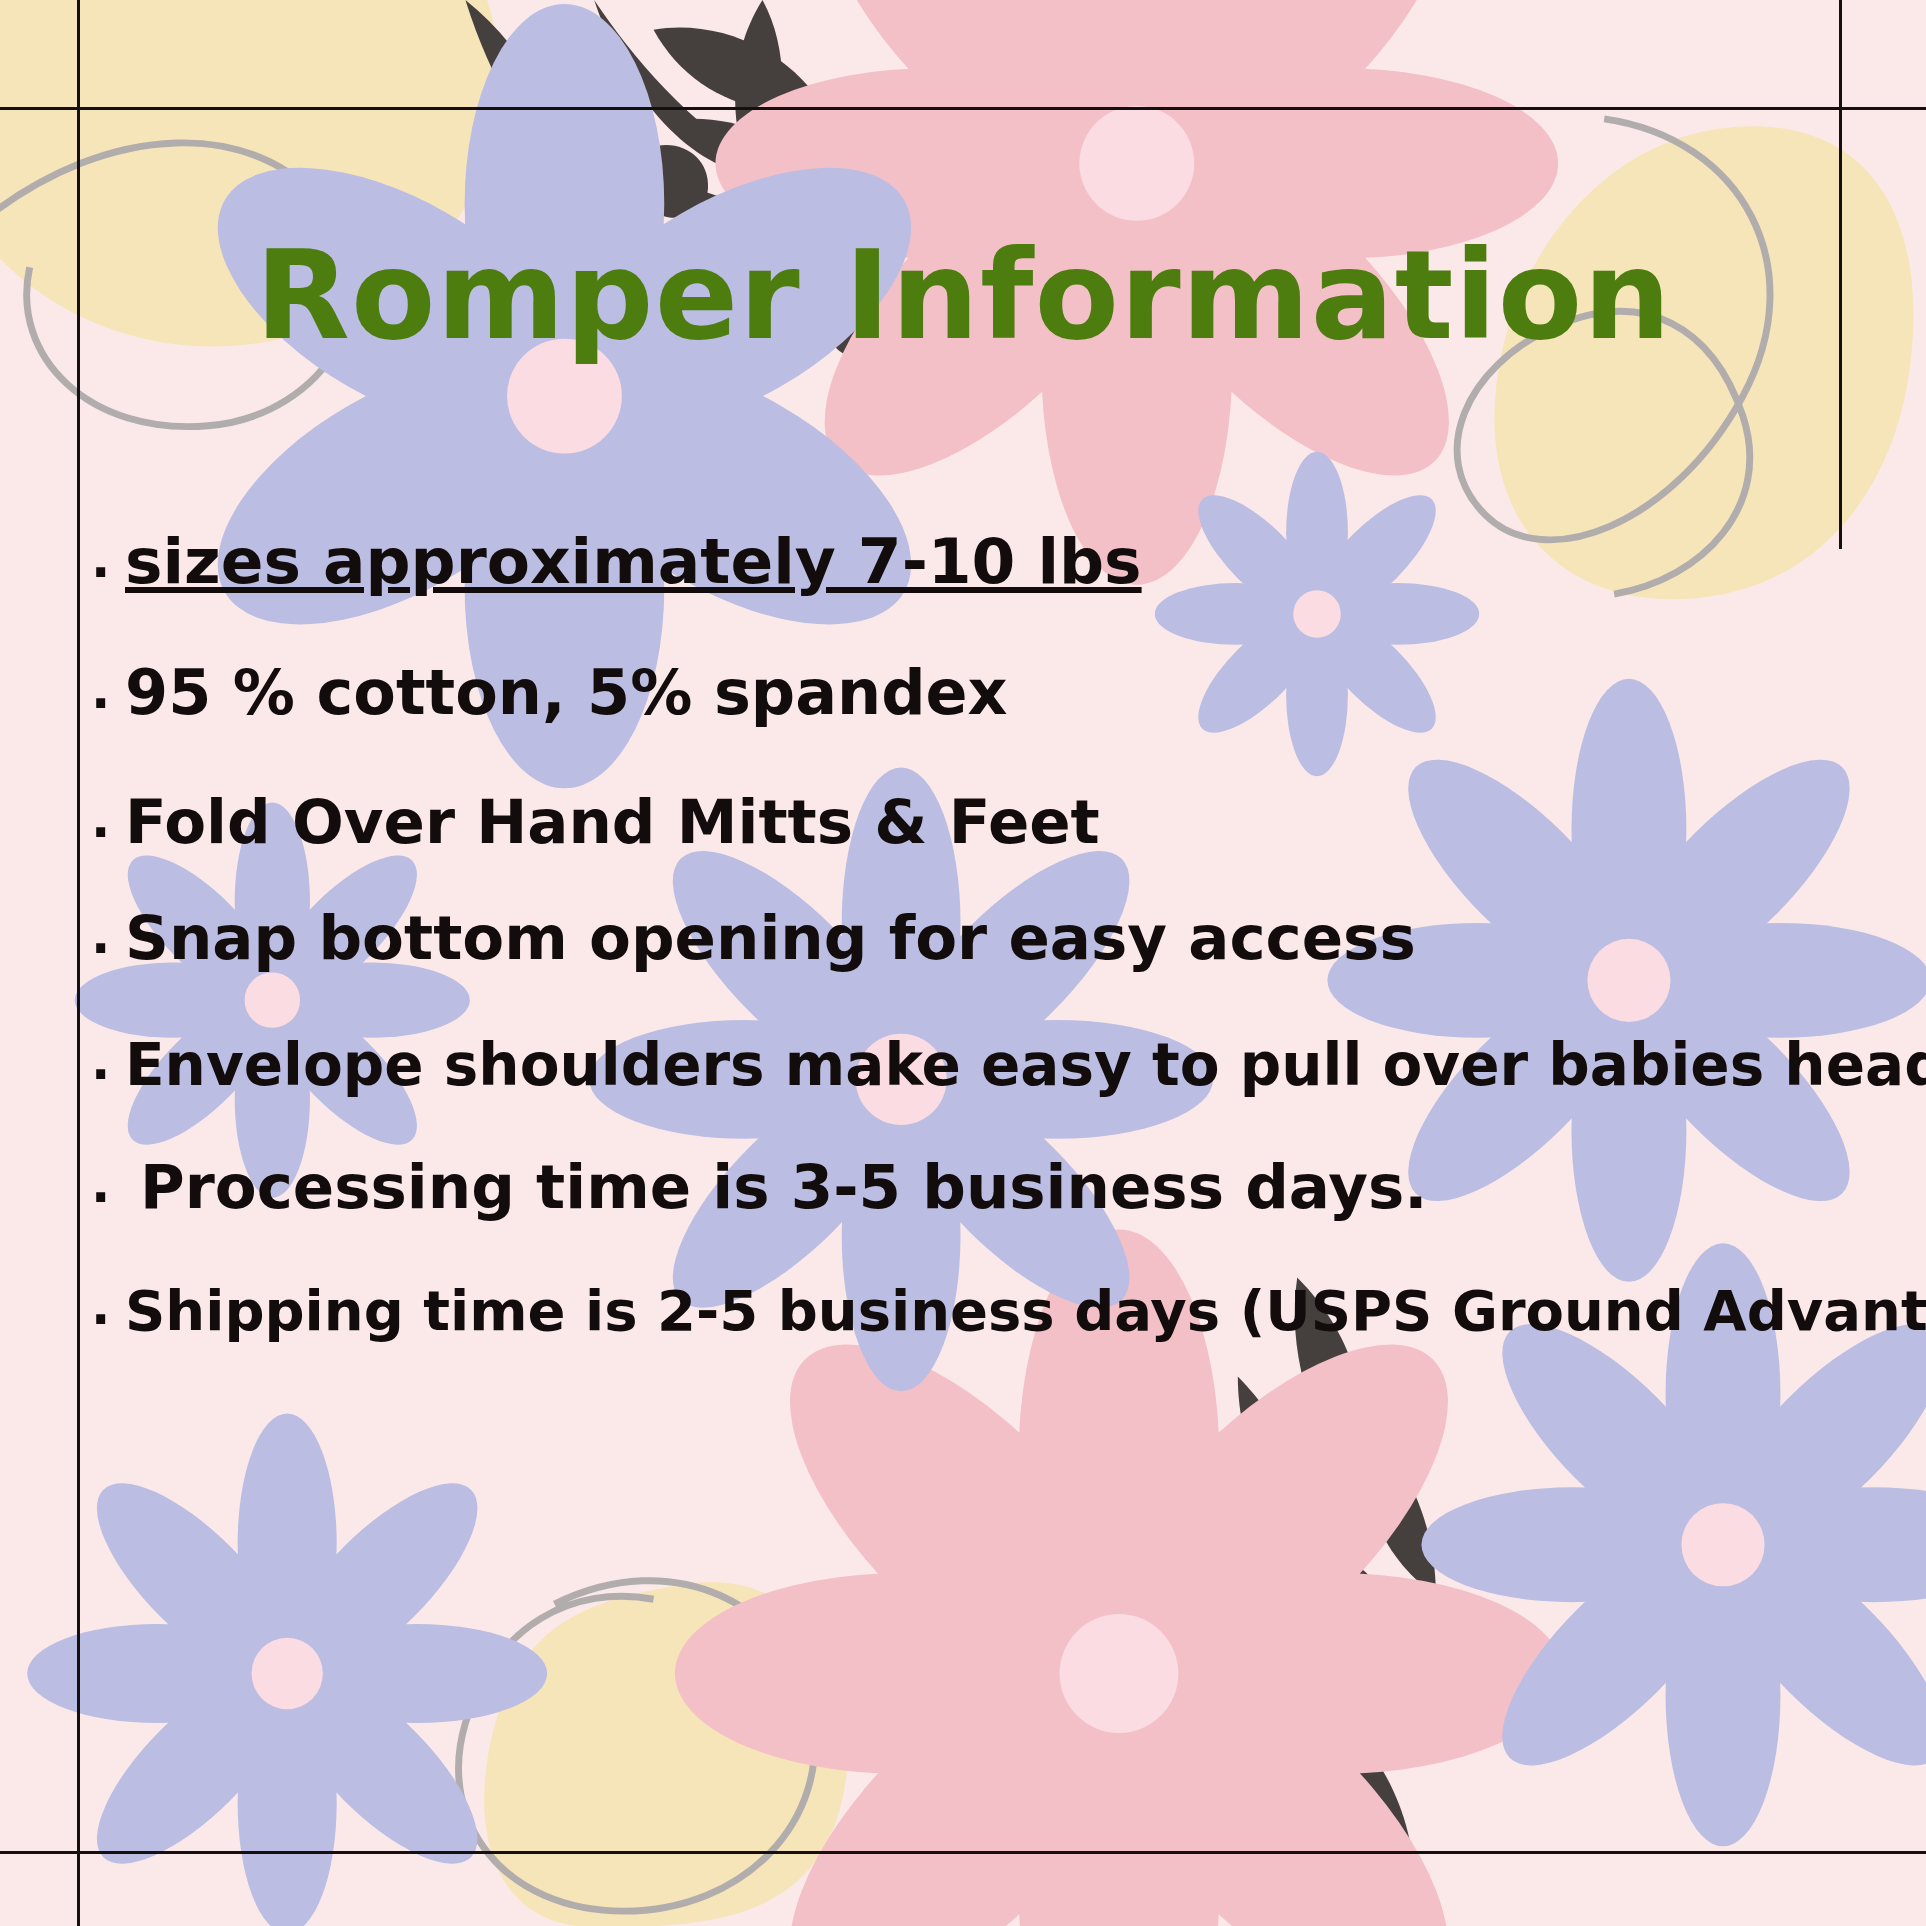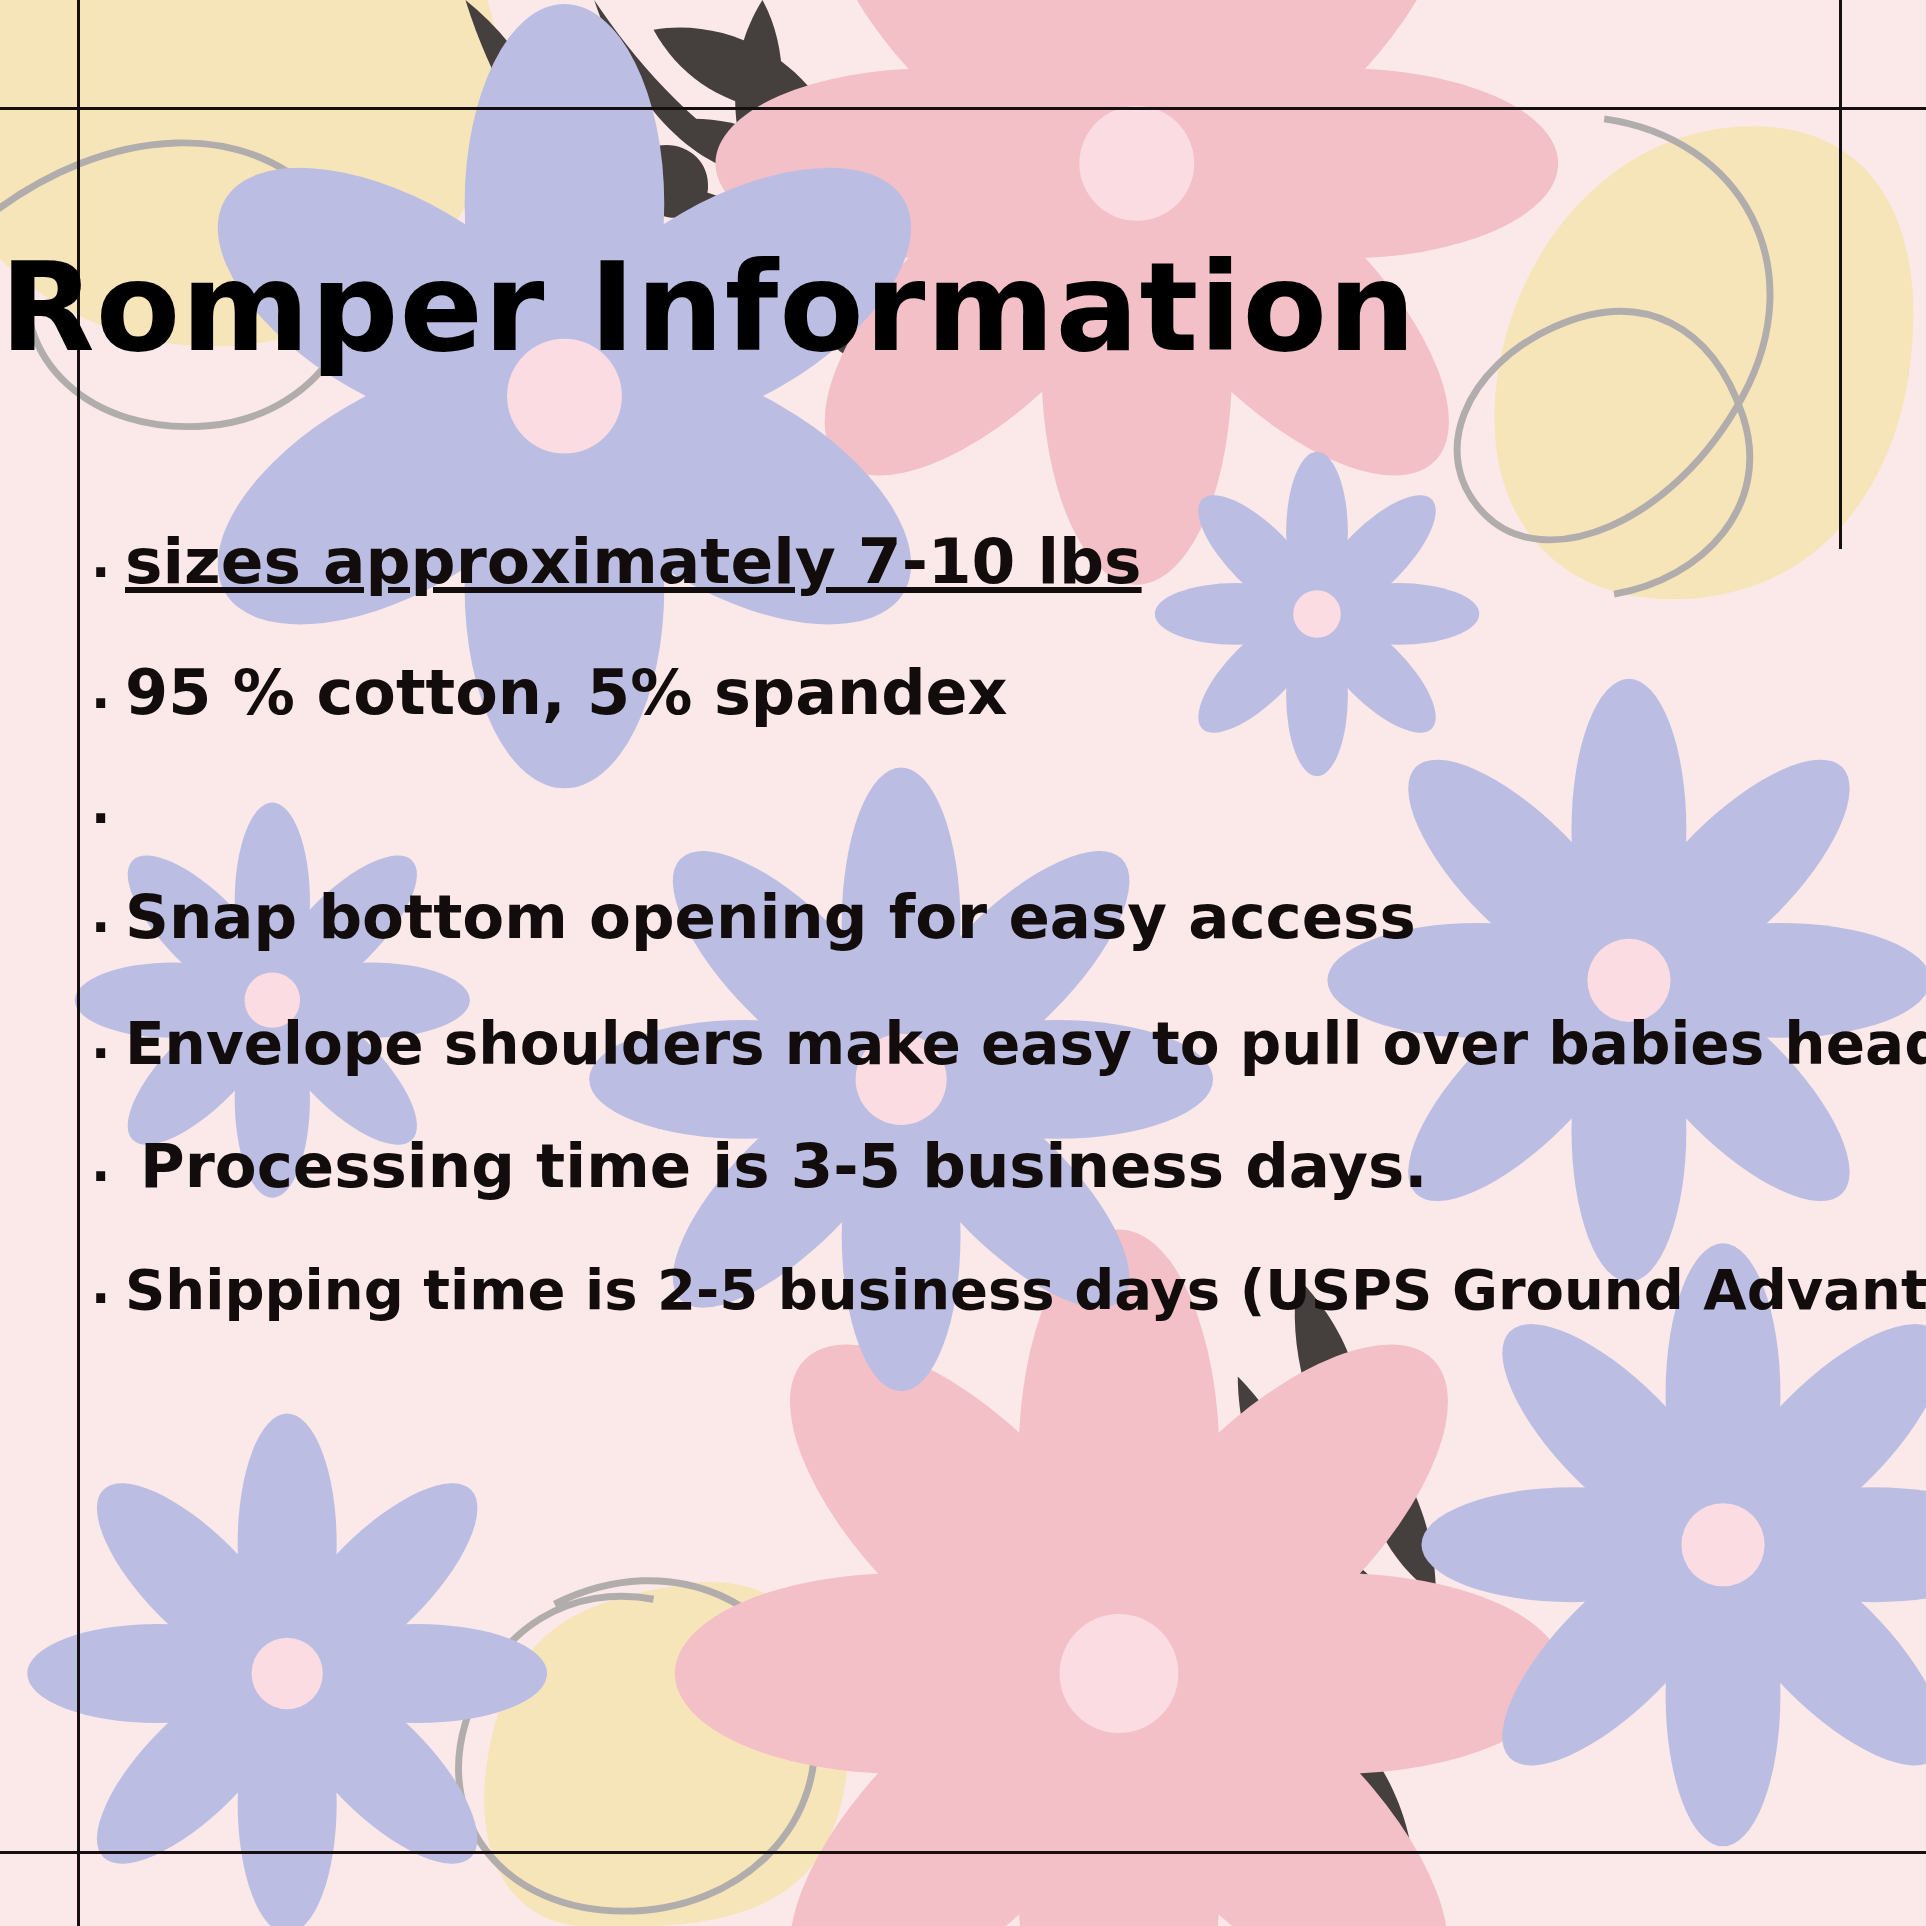--- a/index.html
+++ b/index.html
@@ -68,14 +68,15 @@
   }
   .title {
     position: absolute;
-    top: 246px;
+    top: 234px;
     left: 0;
     width: 100%;
+    text-align: center;
     font-family: "DejaVu Sans", sans-serif;
     font-size: 123px;
     line-height: 1.0;
     font-weight: 700;
-    color: #000000;
+    color: #4d7c0f;
     letter-spacing: 1px;
   }
   .bullets {

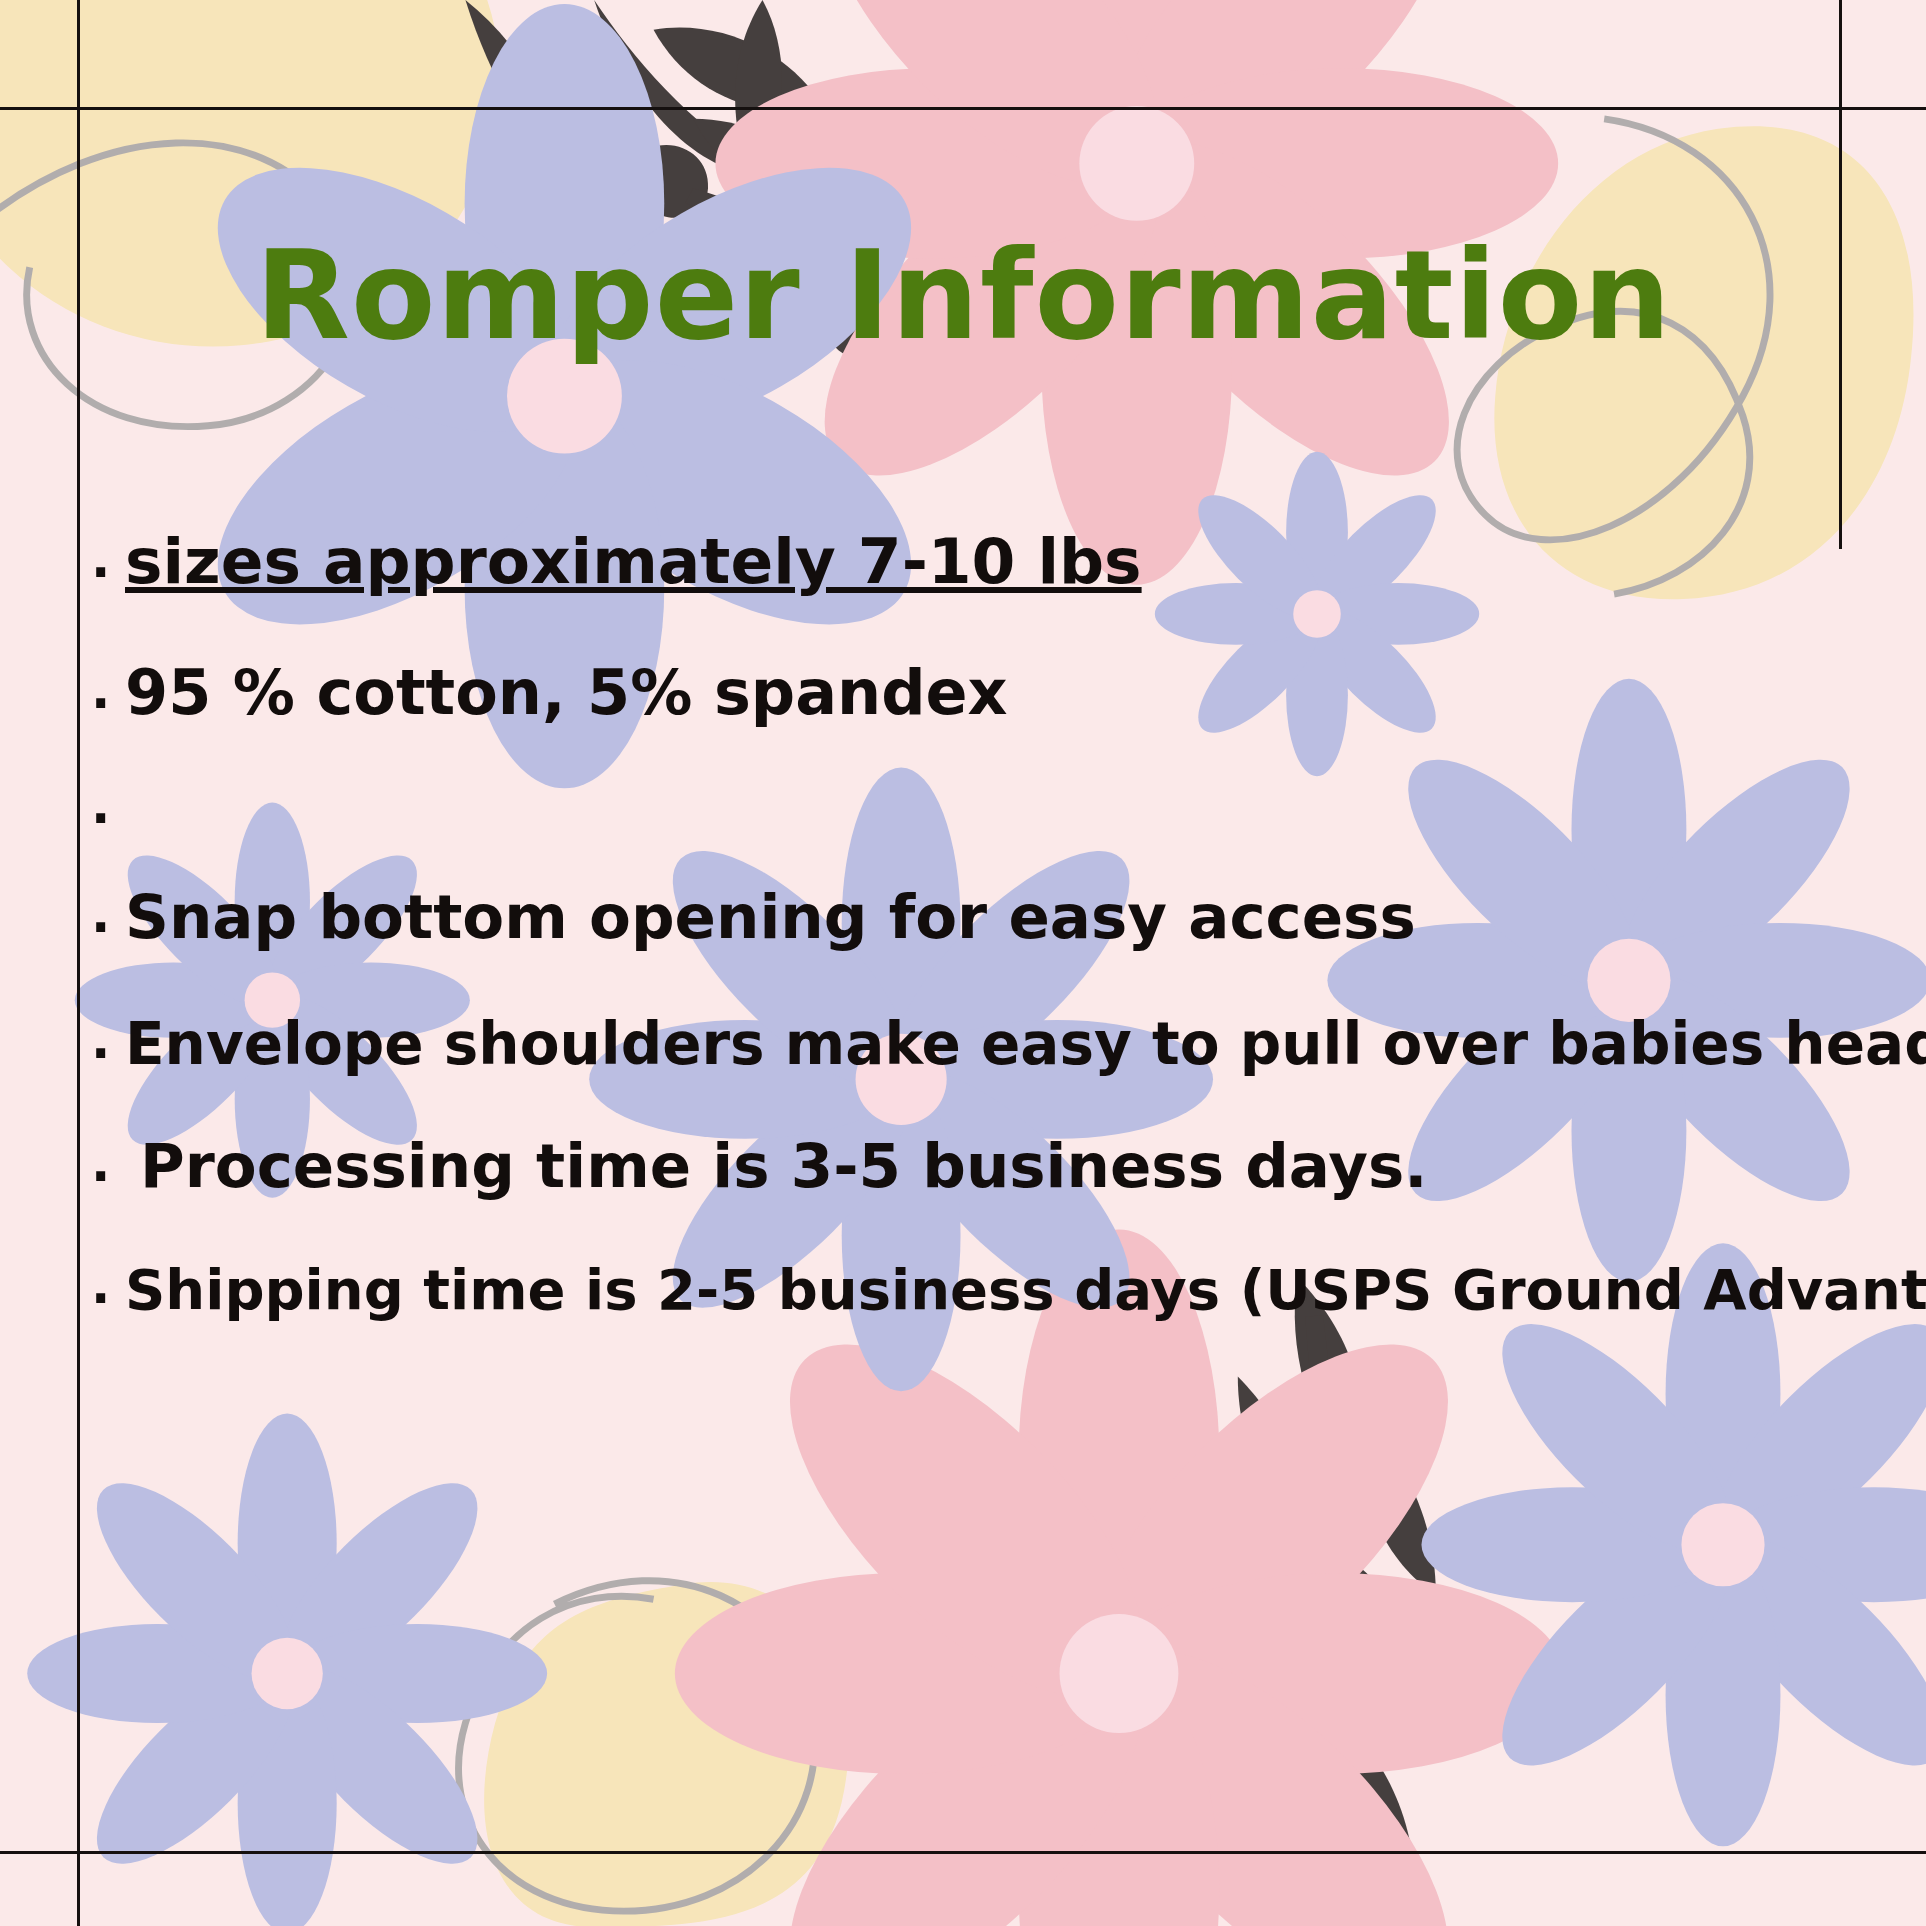--- a/index.html
+++ b/index.html
@@ -291,6 +291,7 @@
 
       <div class="bullet b2">
         <span class="dot">.</span>
+        <span class="txt">Fold Over Hand Mitts  &amp;  Feet</span>
       </div>
 
       <div class="bullet b3">

